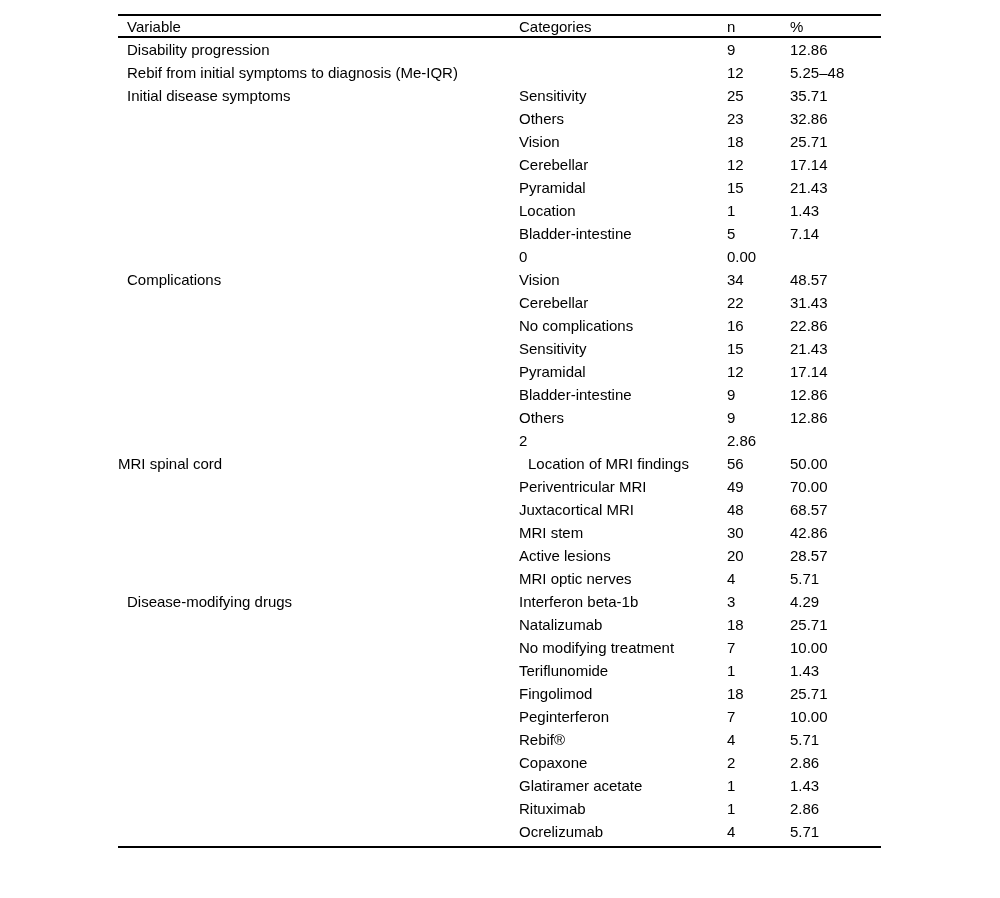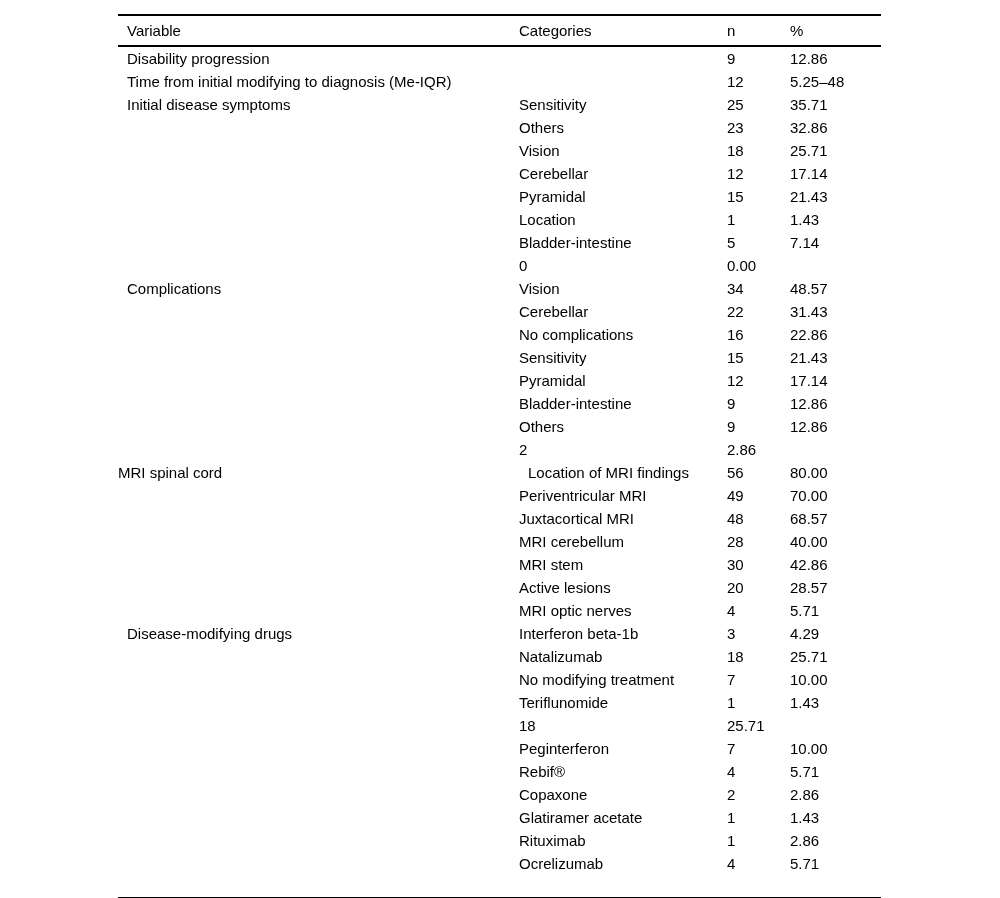--- a/index.html
+++ b/index.html
@@ -25,7 +25,7 @@
   .thead {
     display: grid;
     grid-template-columns: 401px 208px 63px 1fr;
-    height: 31px;
+    height: 22px;
     align-items: center;
     border-bottom: 2.5px solid #000;
   }

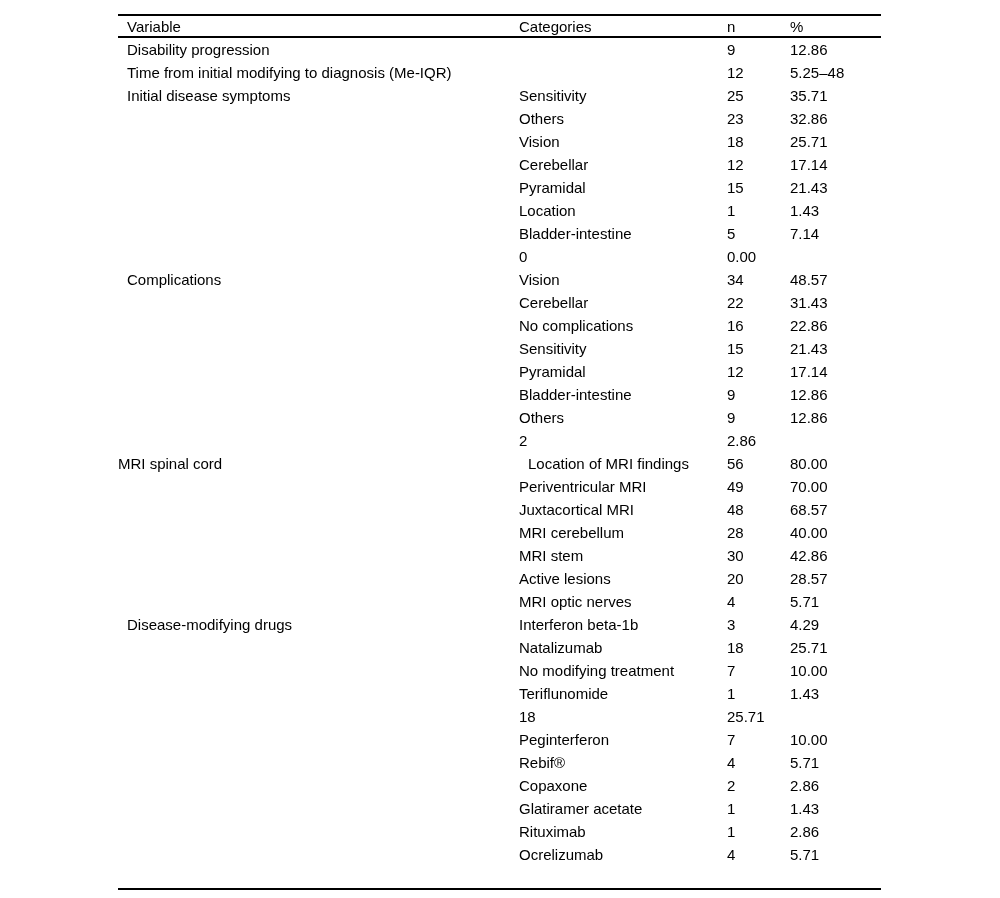--- a/index.html
+++ b/index.html
@@ -34,7 +34,7 @@
     white-space: nowrap;
   }
   .tbody {
-    padding-bottom: 22px;
+    padding-bottom: 3px;
     border-bottom: 2px solid #000;
   }
   .row {

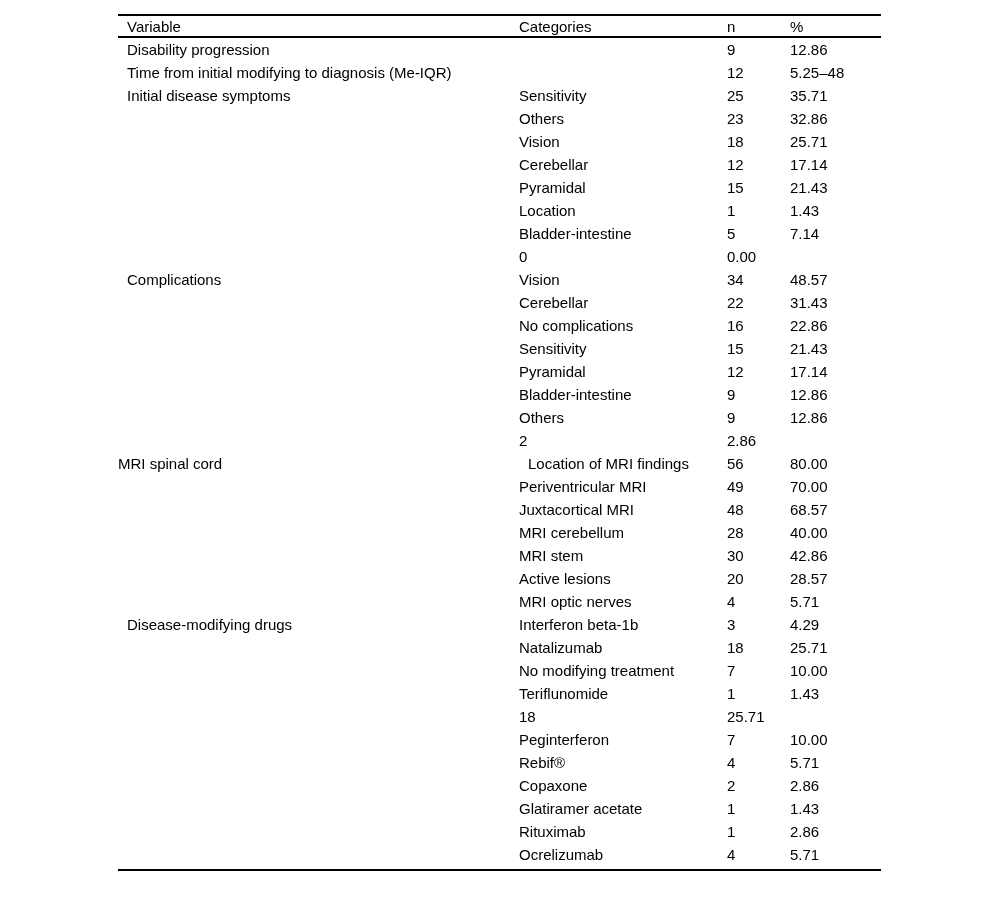--- a/index.html
+++ b/index.html
@@ -70,7 +70,7 @@
       <div class="cell">12.86</div>
     </div>
       <div class="row">
-      <div class="cell c-var">Time from initial modifying to diagnosis (Me-IQR)</div>
+      <div class="cell c-var">Rebif from initial symptoms to diagnosis (Me-IQR)</div>
       <div class="cell"></div>
       <div class="cell">12</div>
       <div class="cell">5.25–48</div>

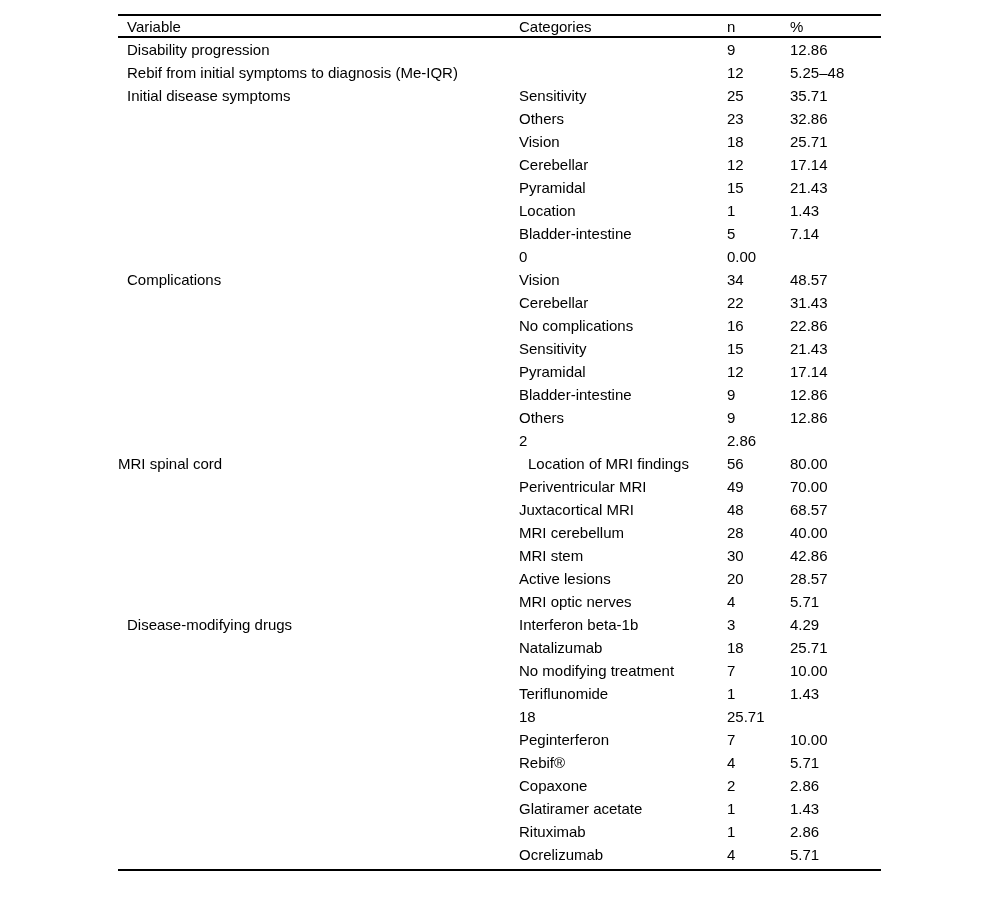--- a/index.html
+++ b/index.html
@@ -173,7 +173,7 @@
       <div class="cell">MRI spinal cord</div>
       <div class="cell c-var">Location of MRI findings</div>
       <div class="cell">56</div>
-      <div class="cell">80.00</div>
+      <div class="cell">50.00</div>
     </div>
       <div class="row">
       <div class="cell c-var"></div>

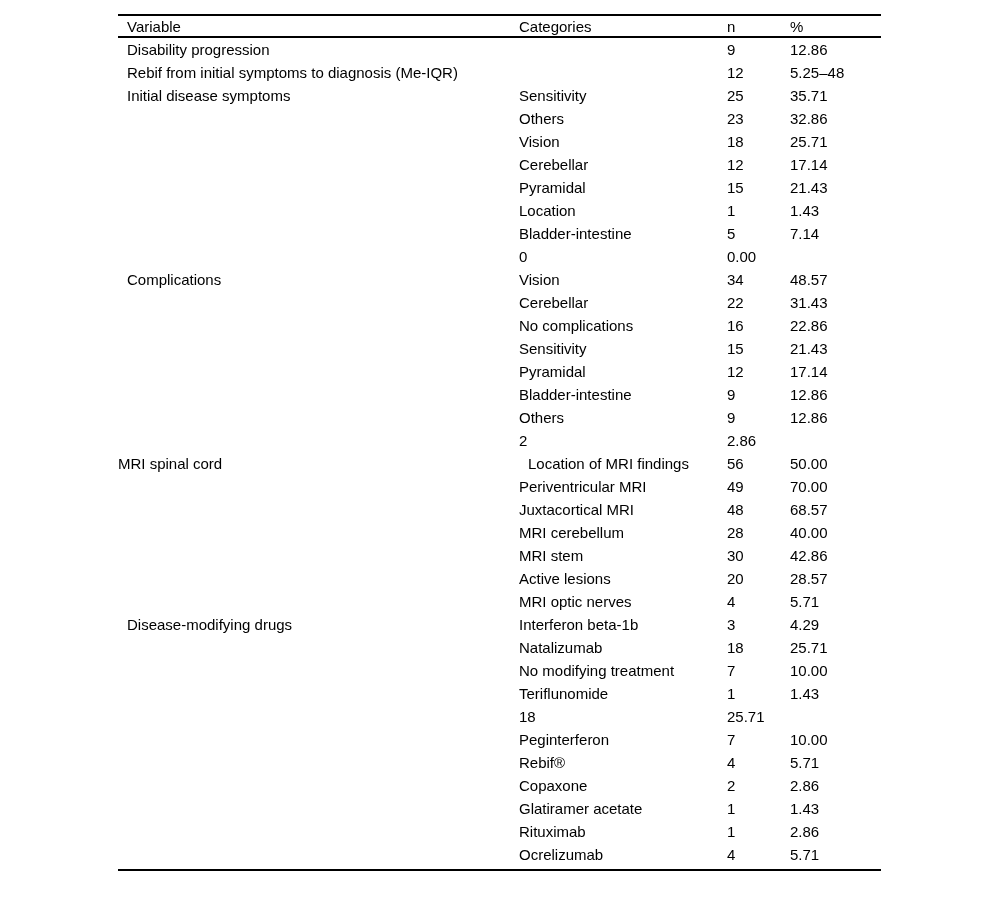--- a/index.html
+++ b/index.html
@@ -189,12 +189,6 @@
     </div>
       <div class="row">
       <div class="cell c-var"></div>
-      <div class="cell">MRI cerebellum</div>
-      <div class="cell">28</div>
-      <div class="cell">40.00</div>
-    </div>
-      <div class="row">
-      <div class="cell c-var"></div>
       <div class="cell">MRI stem</div>
       <div class="cell">30</div>
       <div class="cell">42.86</div>

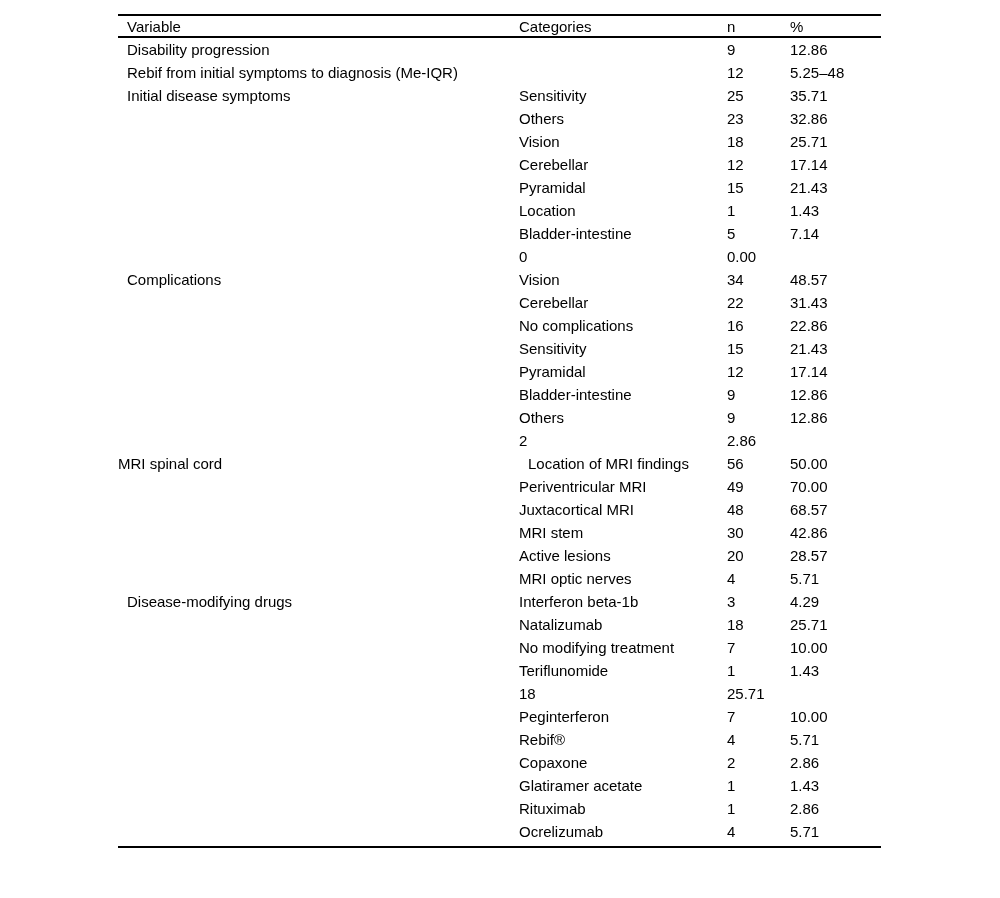--- a/index.html
+++ b/index.html
@@ -231,6 +231,7 @@
     </div>
       <div class="row">
       <div class="cell c-var"></div>
+      <div class="cell">Fingolimod</div>
       <div class="cell">18</div>
       <div class="cell">25.71</div>
     </div>

